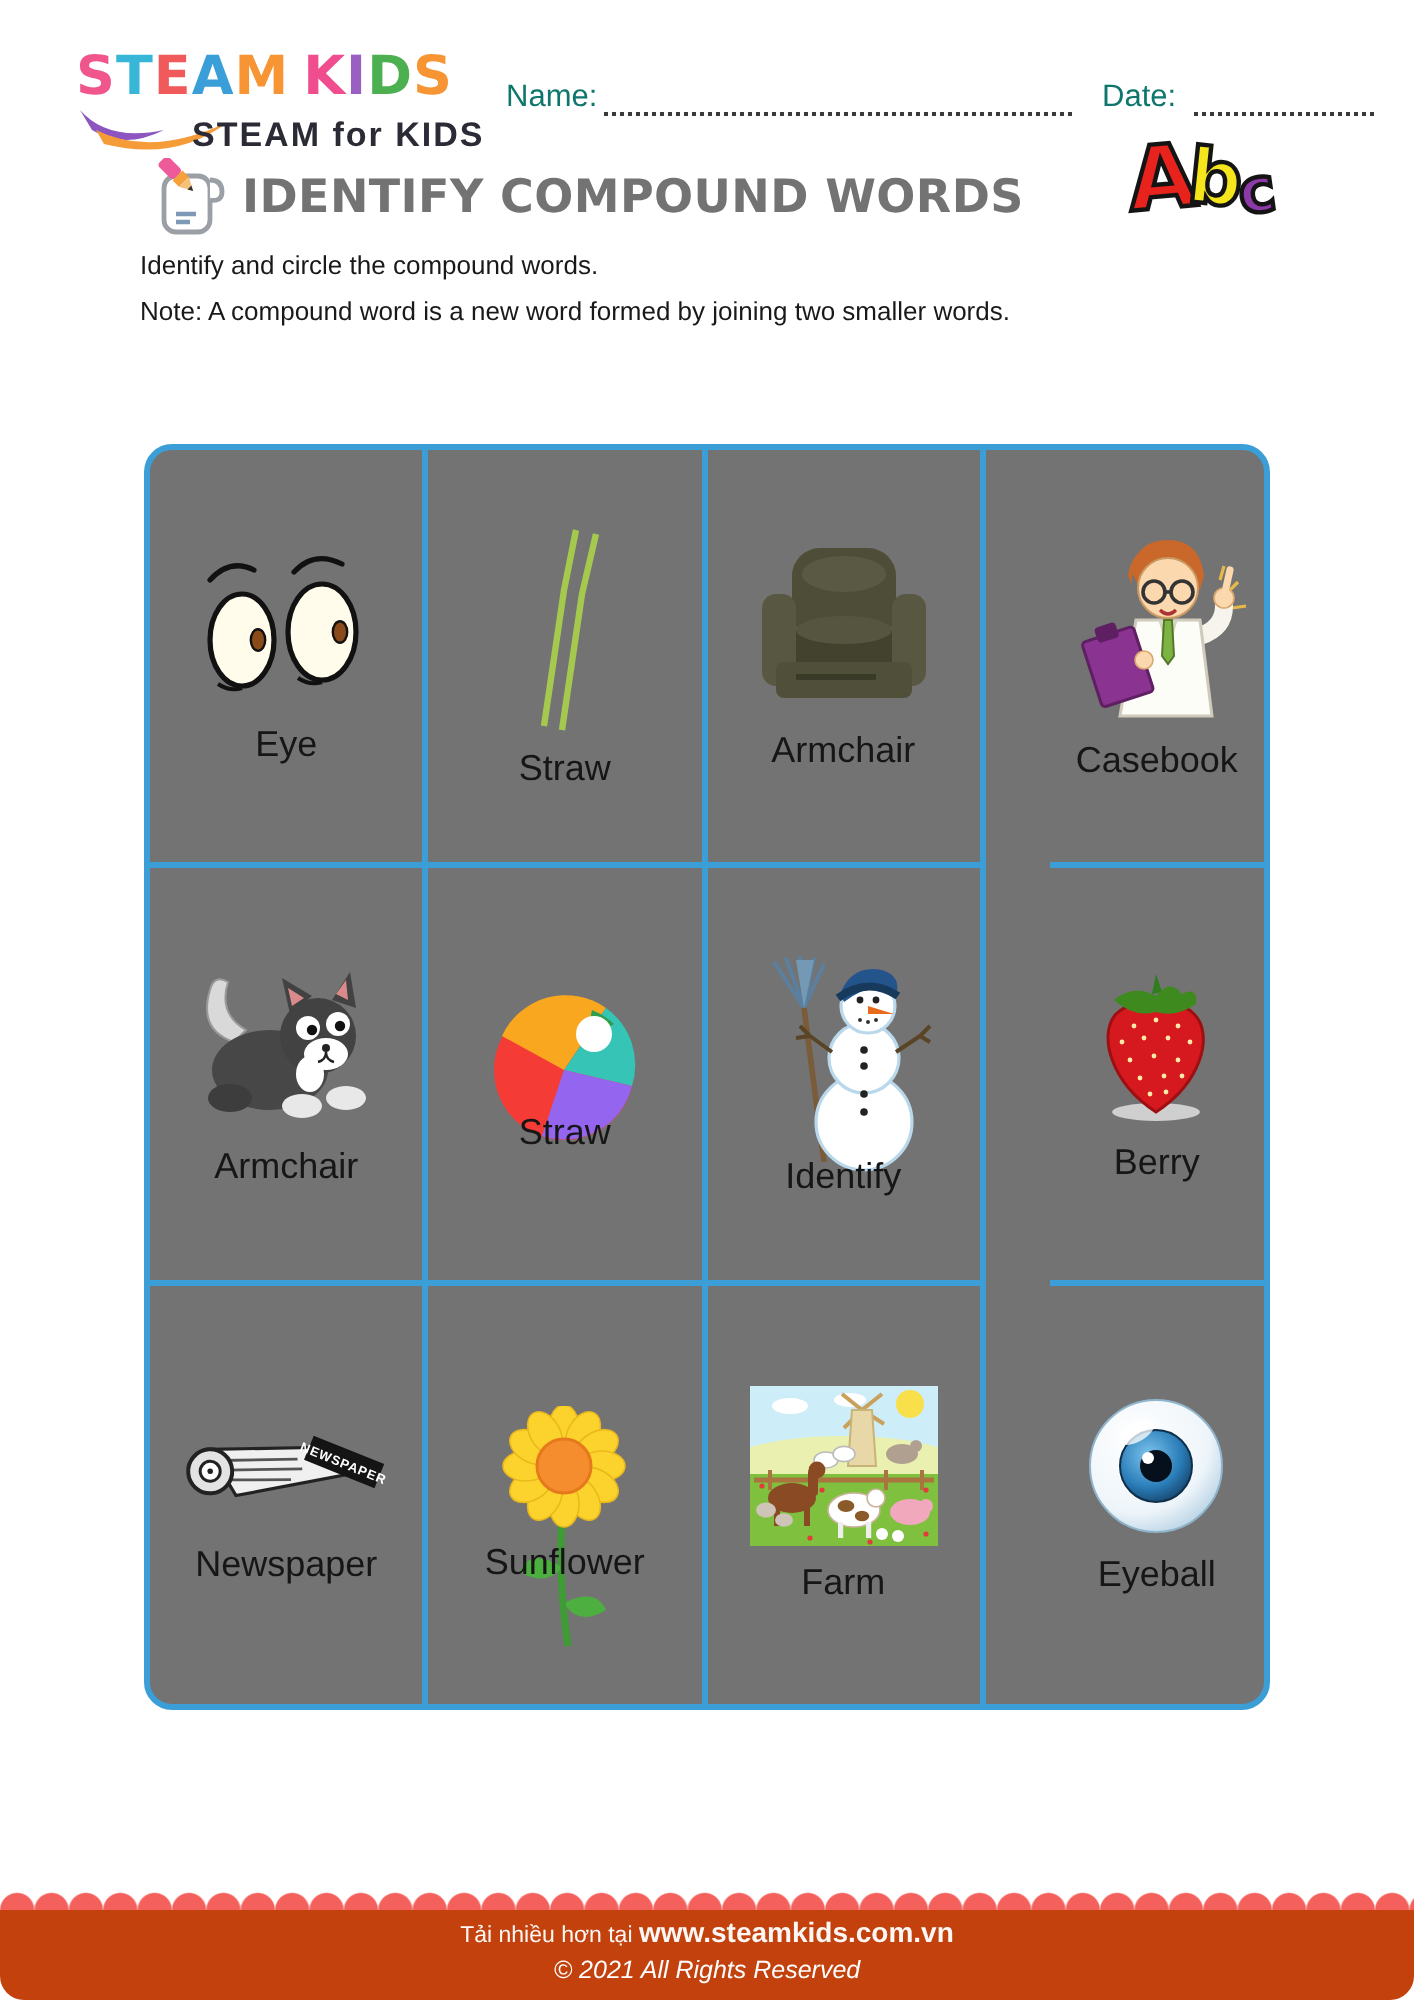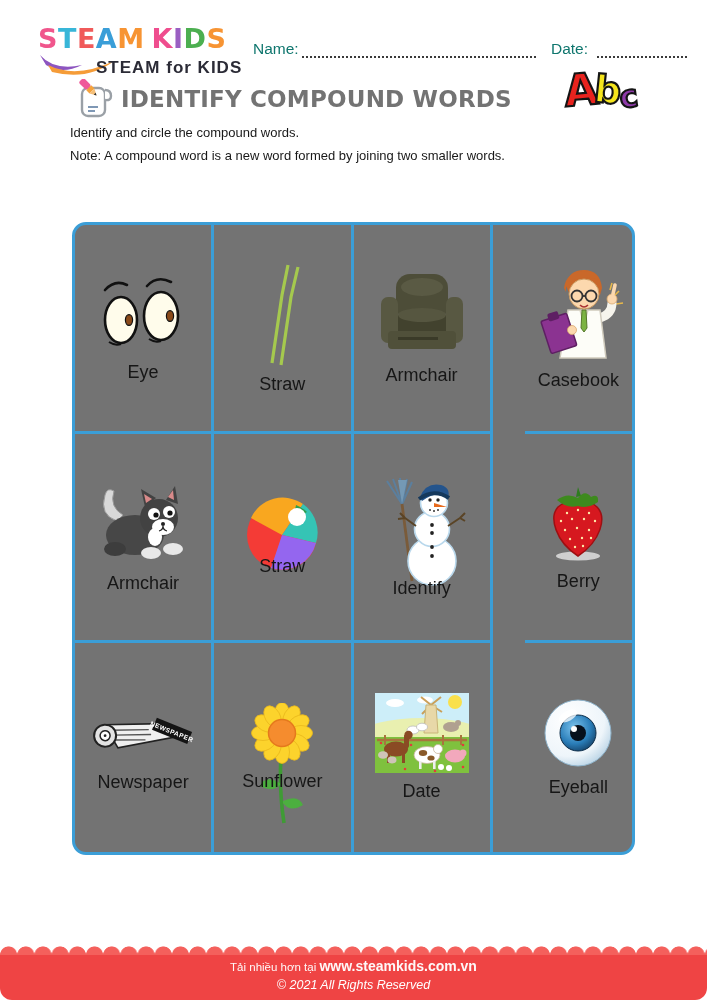--- a/index.html
+++ b/index.html
@@ -364,7 +364,7 @@
           </g>
         </svg>
       </div>
-      <div class="label">Date</div>
+      <div class="label">Farm</div>
     </div>
 
     <div class="cell">

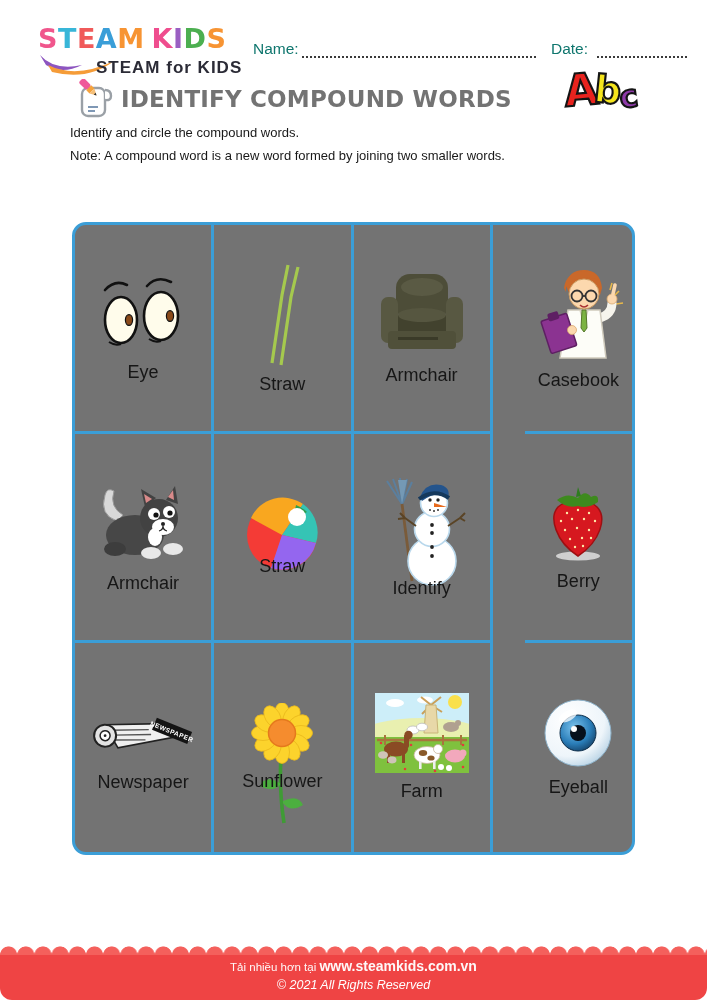--- a/index.html
+++ b/index.html
@@ -55,7 +55,7 @@
   .footer{position:absolute;left:0;bottom:0;width:707px;}
   .scallops{height:11px;background-image:radial-gradient(circle at 8.6px 11px,#f4605c 8.2px,rgba(244,96,92,0) 8.9px);
             background-size:17.2px 11px;background-repeat:repeat-x;}
-  .footer-body{background:#ef4444;height:45px;color:#fff;text-align:center;padding-top:3px;box-sizing:border-box;}
+  .footer-body{background:#c2410c;height:45px;color:#fff;text-align:center;padding-top:3px;box-sizing:border-box;}
   .f-line1{font-size:11.5px;opacity:.96;}
   .f-line1 .f-url{font-size:14px;font-weight:bold;opacity:1;}
   .f-line2{font-size:12.5px;font-style:italic;margin-top:4px;}

